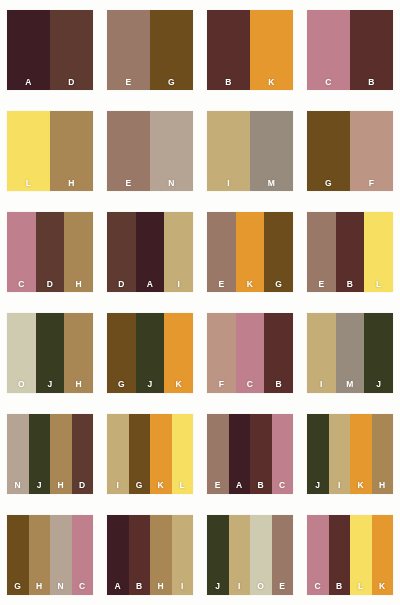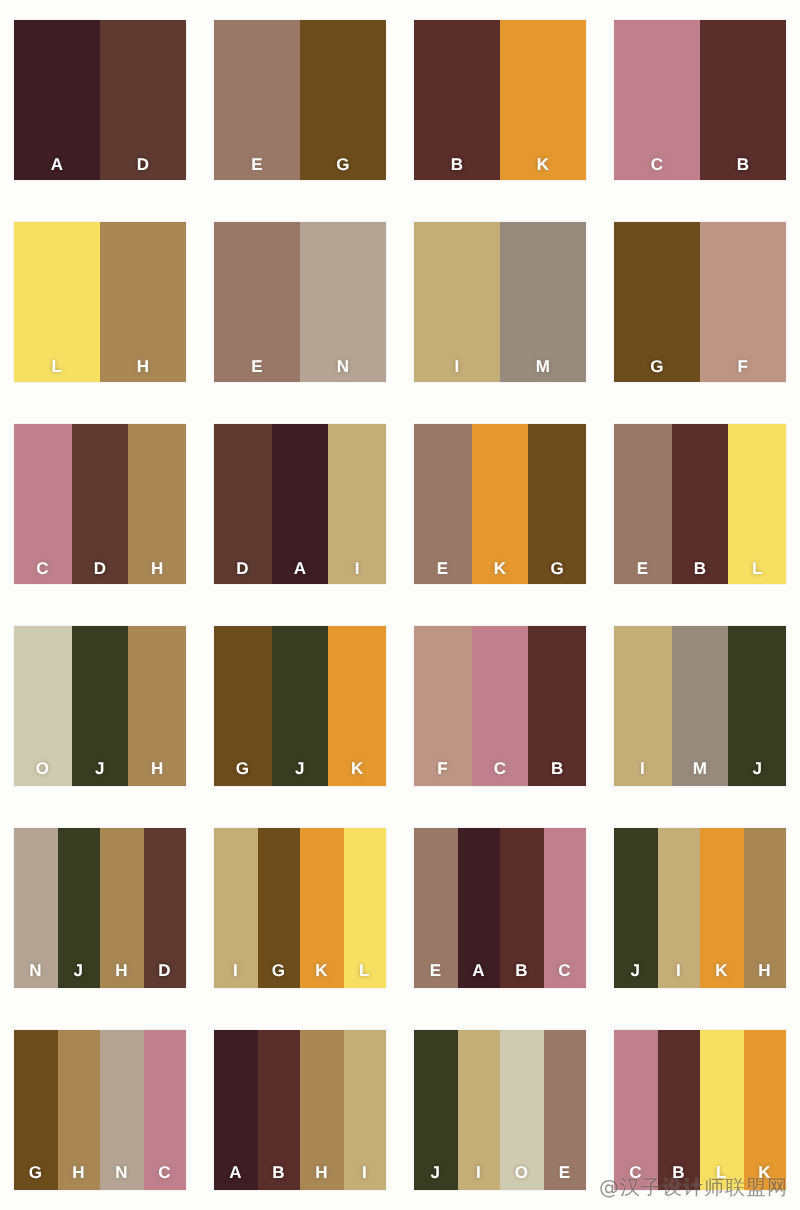--- a/index.html
+++ b/index.html
@@ -395,7 +395,6 @@
         </div>
       </div>
     </div>
-  <div id="watermark">@汉子设计师联盟网</div>
 </div>
 
 </body></html>

